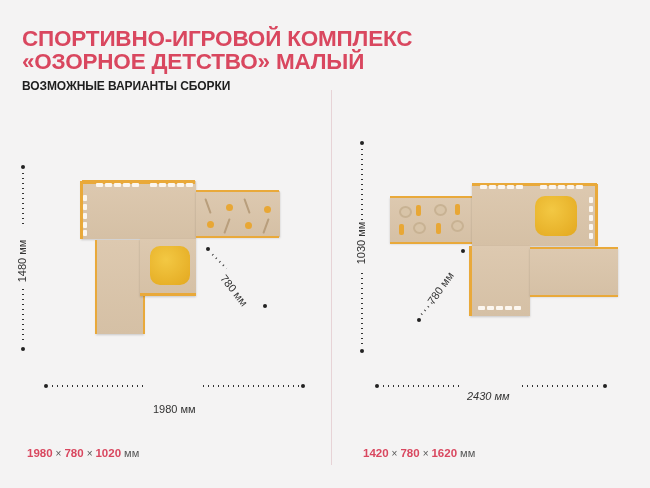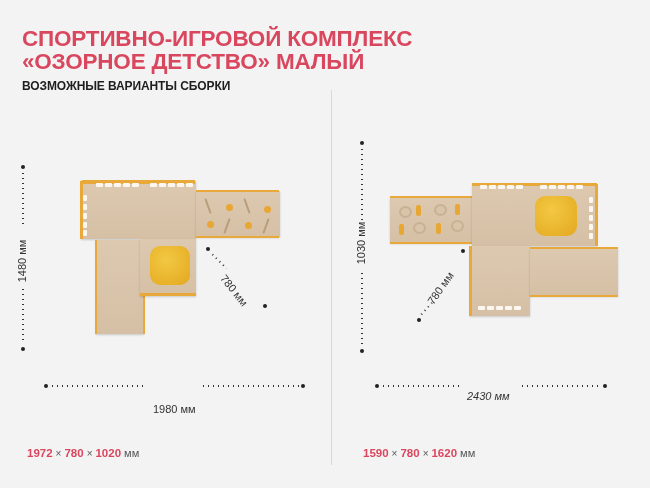--- a/index.html
+++ b/index.html
@@ -103,7 +103,7 @@
   </div>
 
   <div class="sizes" style="left:27px;top:447px;">
-    <span>1972</span><span class="x">×</span><span>780</span><span class="x">×</span><span>1020</span><span class="unit">мм</span>
+    <span>1980</span><span class="x">×</span><span>780</span><span class="x">×</span><span>1020</span><span class="unit">мм</span>
   </div>
 </div>
 

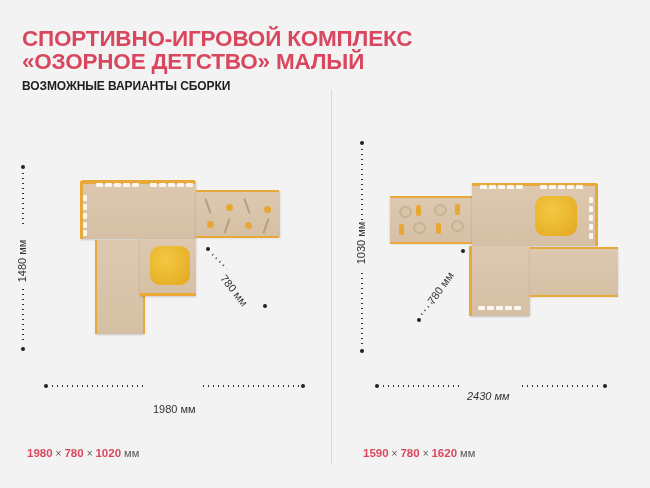--- a/index.html
+++ b/index.html
@@ -174,7 +174,7 @@
   </div>
 
   <div class="sizes" style="left:363px;top:447px;">
-    <span>1590</span><span class="x">×</span><span>780</span><span class="x">×</span><span>1620</span><span class="unit">мм</span>
+    <span>1420</span><span class="x">×</span><span>780</span><span class="x">×</span><span>1620</span><span class="unit">мм</span>
   </div>
 </div>
 

